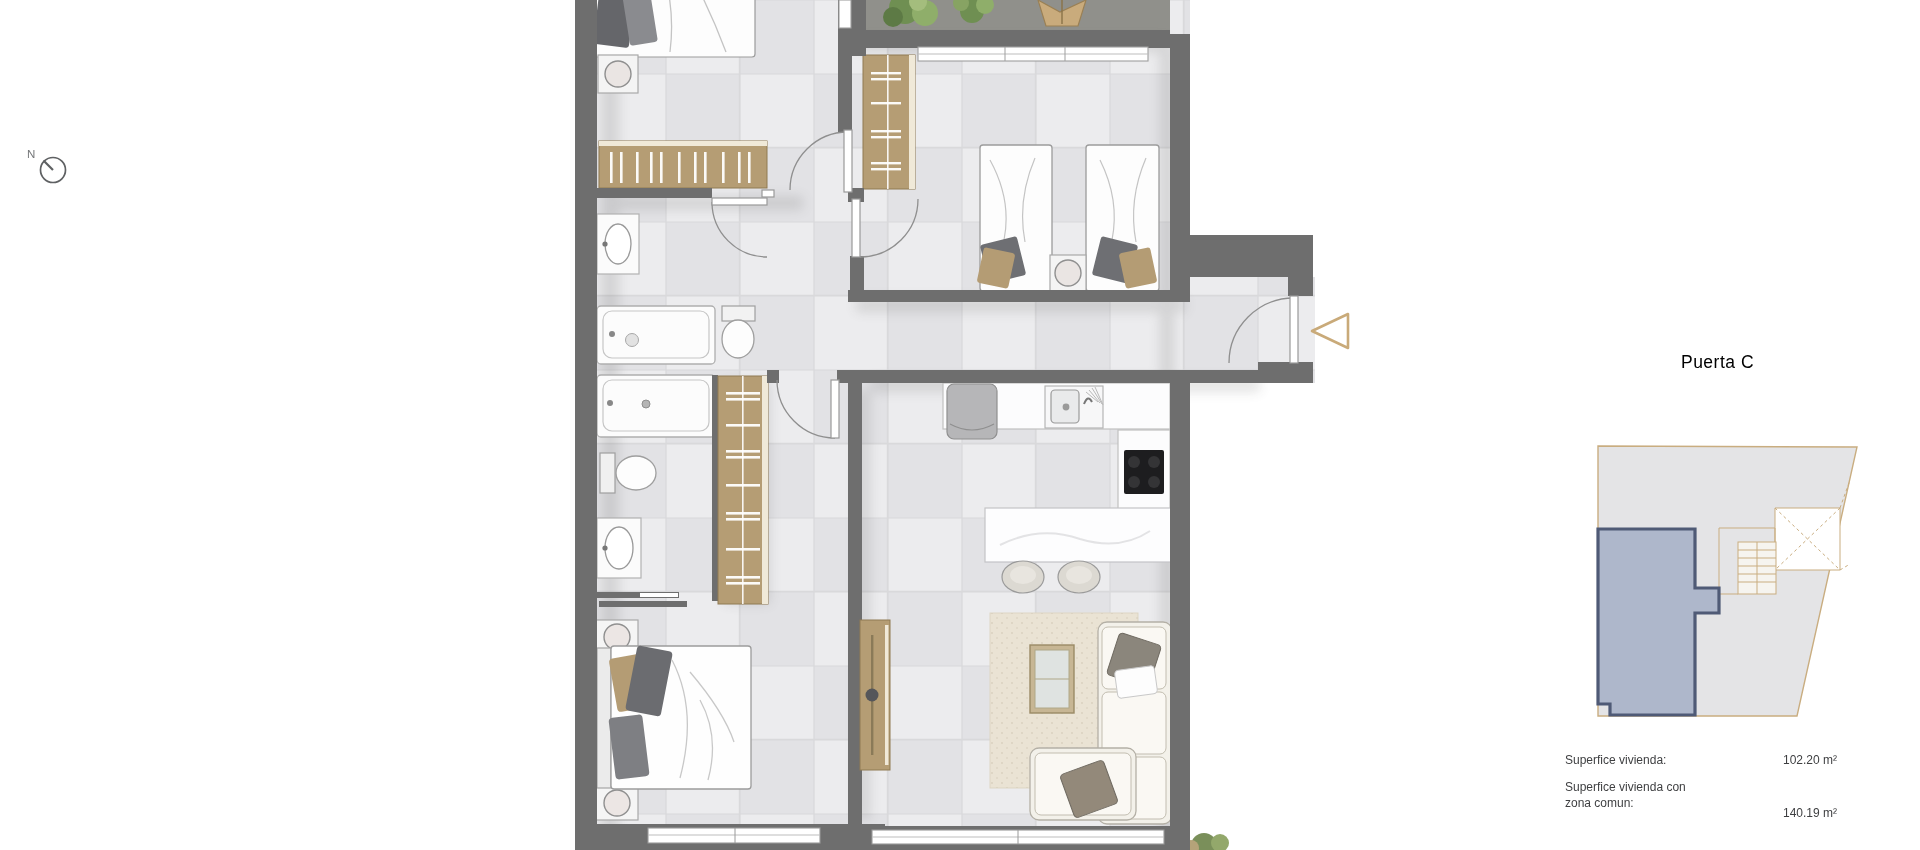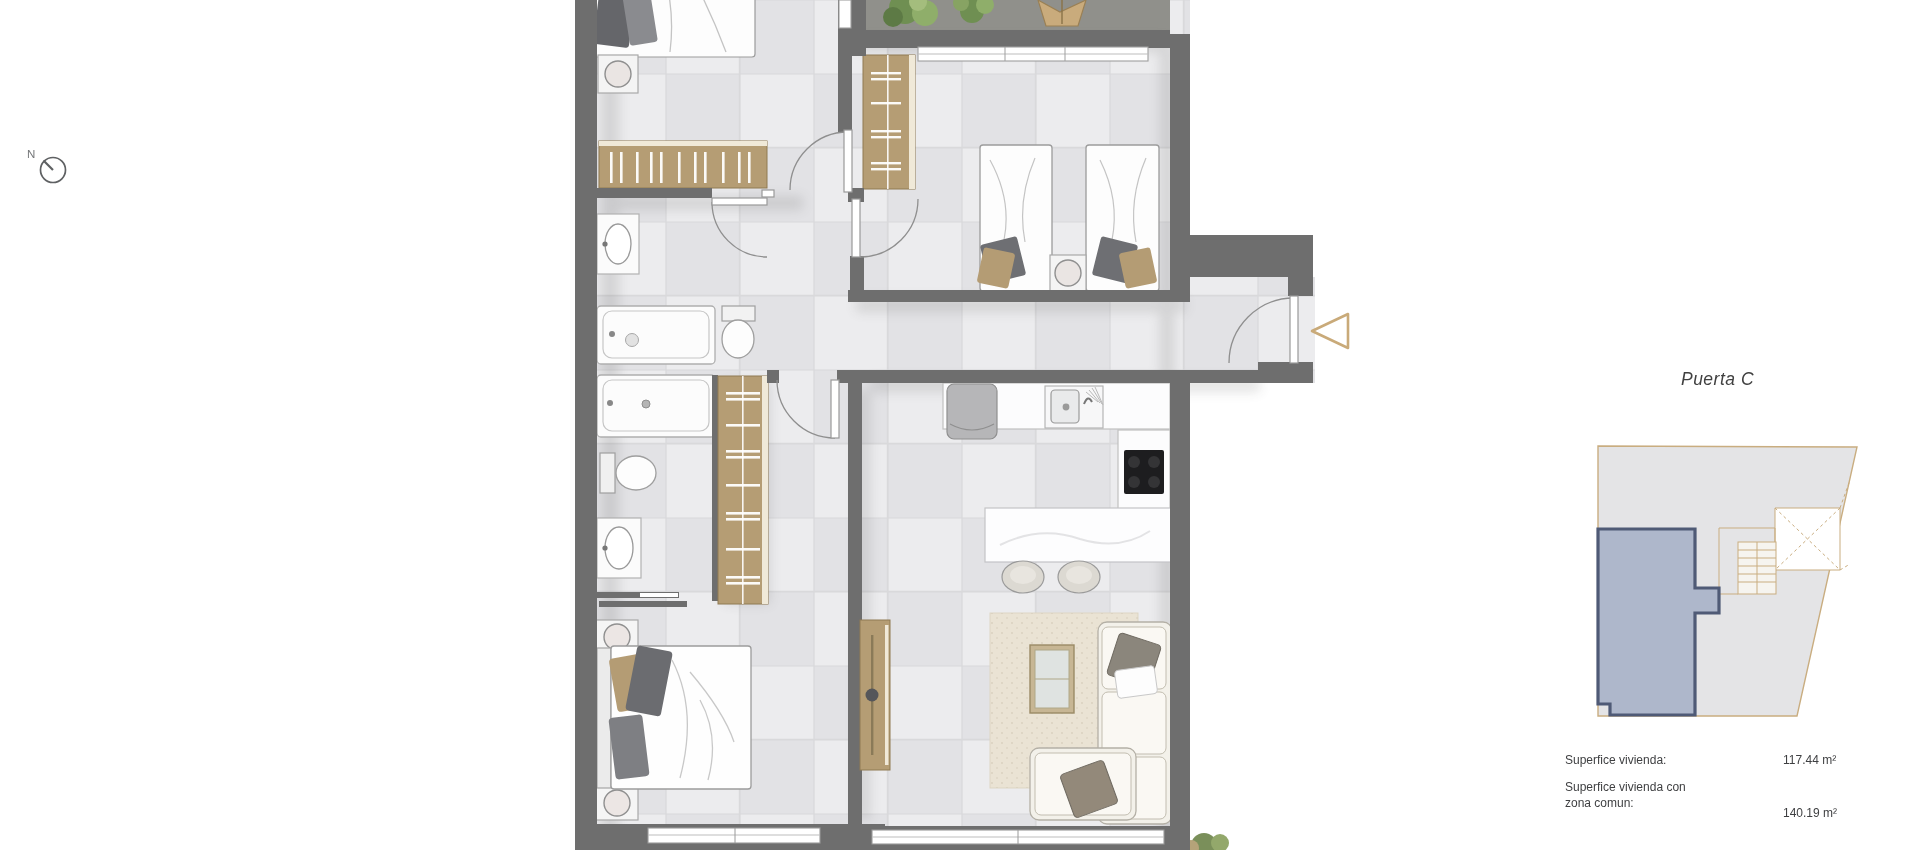--- a/index.html
+++ b/index.html
@@ -16,7 +16,7 @@
   
   .panel-title{left:1575px;top:352px;width:285px;text-align:center;}
   .panel-title .t{font-size:23px;font-weight:bold;letter-spacing:1px;color:var(--title);}
-  .panel-title .s{font-size:17.5px;color:#404040;margin-top:17px;letter-spacing:.5px;font-style:italic;}
+  .panel-title .s{font-size:17.5px;color:#000000;margin-top:0;letter-spacing:.5px;}
   .stat{font-size:12px;color:var(--body-text);line-height:21px;}
   
   svg{display:block;}

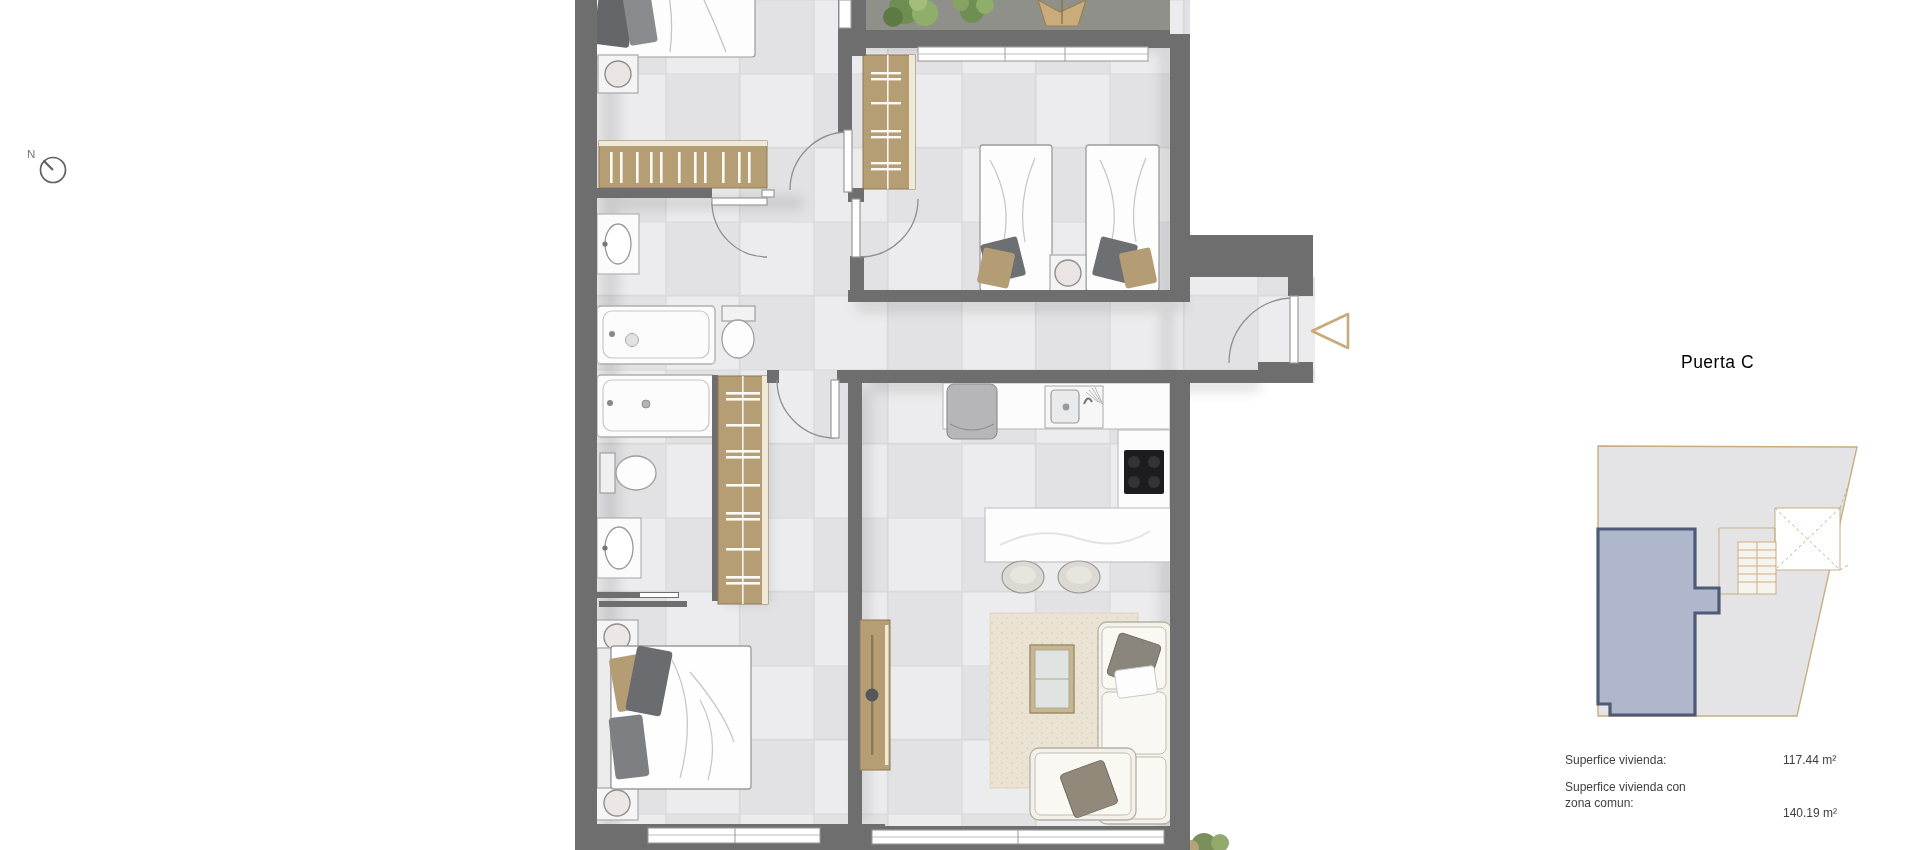--- a/index.html
+++ b/index.html
@@ -353,7 +353,7 @@
   </svg>
 
   <span class="abs stat" style="left:1565px;top:750px">Superfice vivienda:</span>
-  <span class="abs stat" style="left:1783px;top:750px">117.44 m²</span>
+  <span class="abs stat" style="left:1783px;top:750px">102.20 m²</span>
   <span class="abs stat" style="left:1565px;top:777px">Superfice vivienda con</span>
   <span class="abs stat" style="left:1565px;top:793px">zona comun:</span>
   <span class="abs stat" style="left:1783px;top:803px">140.19 m²</span>

